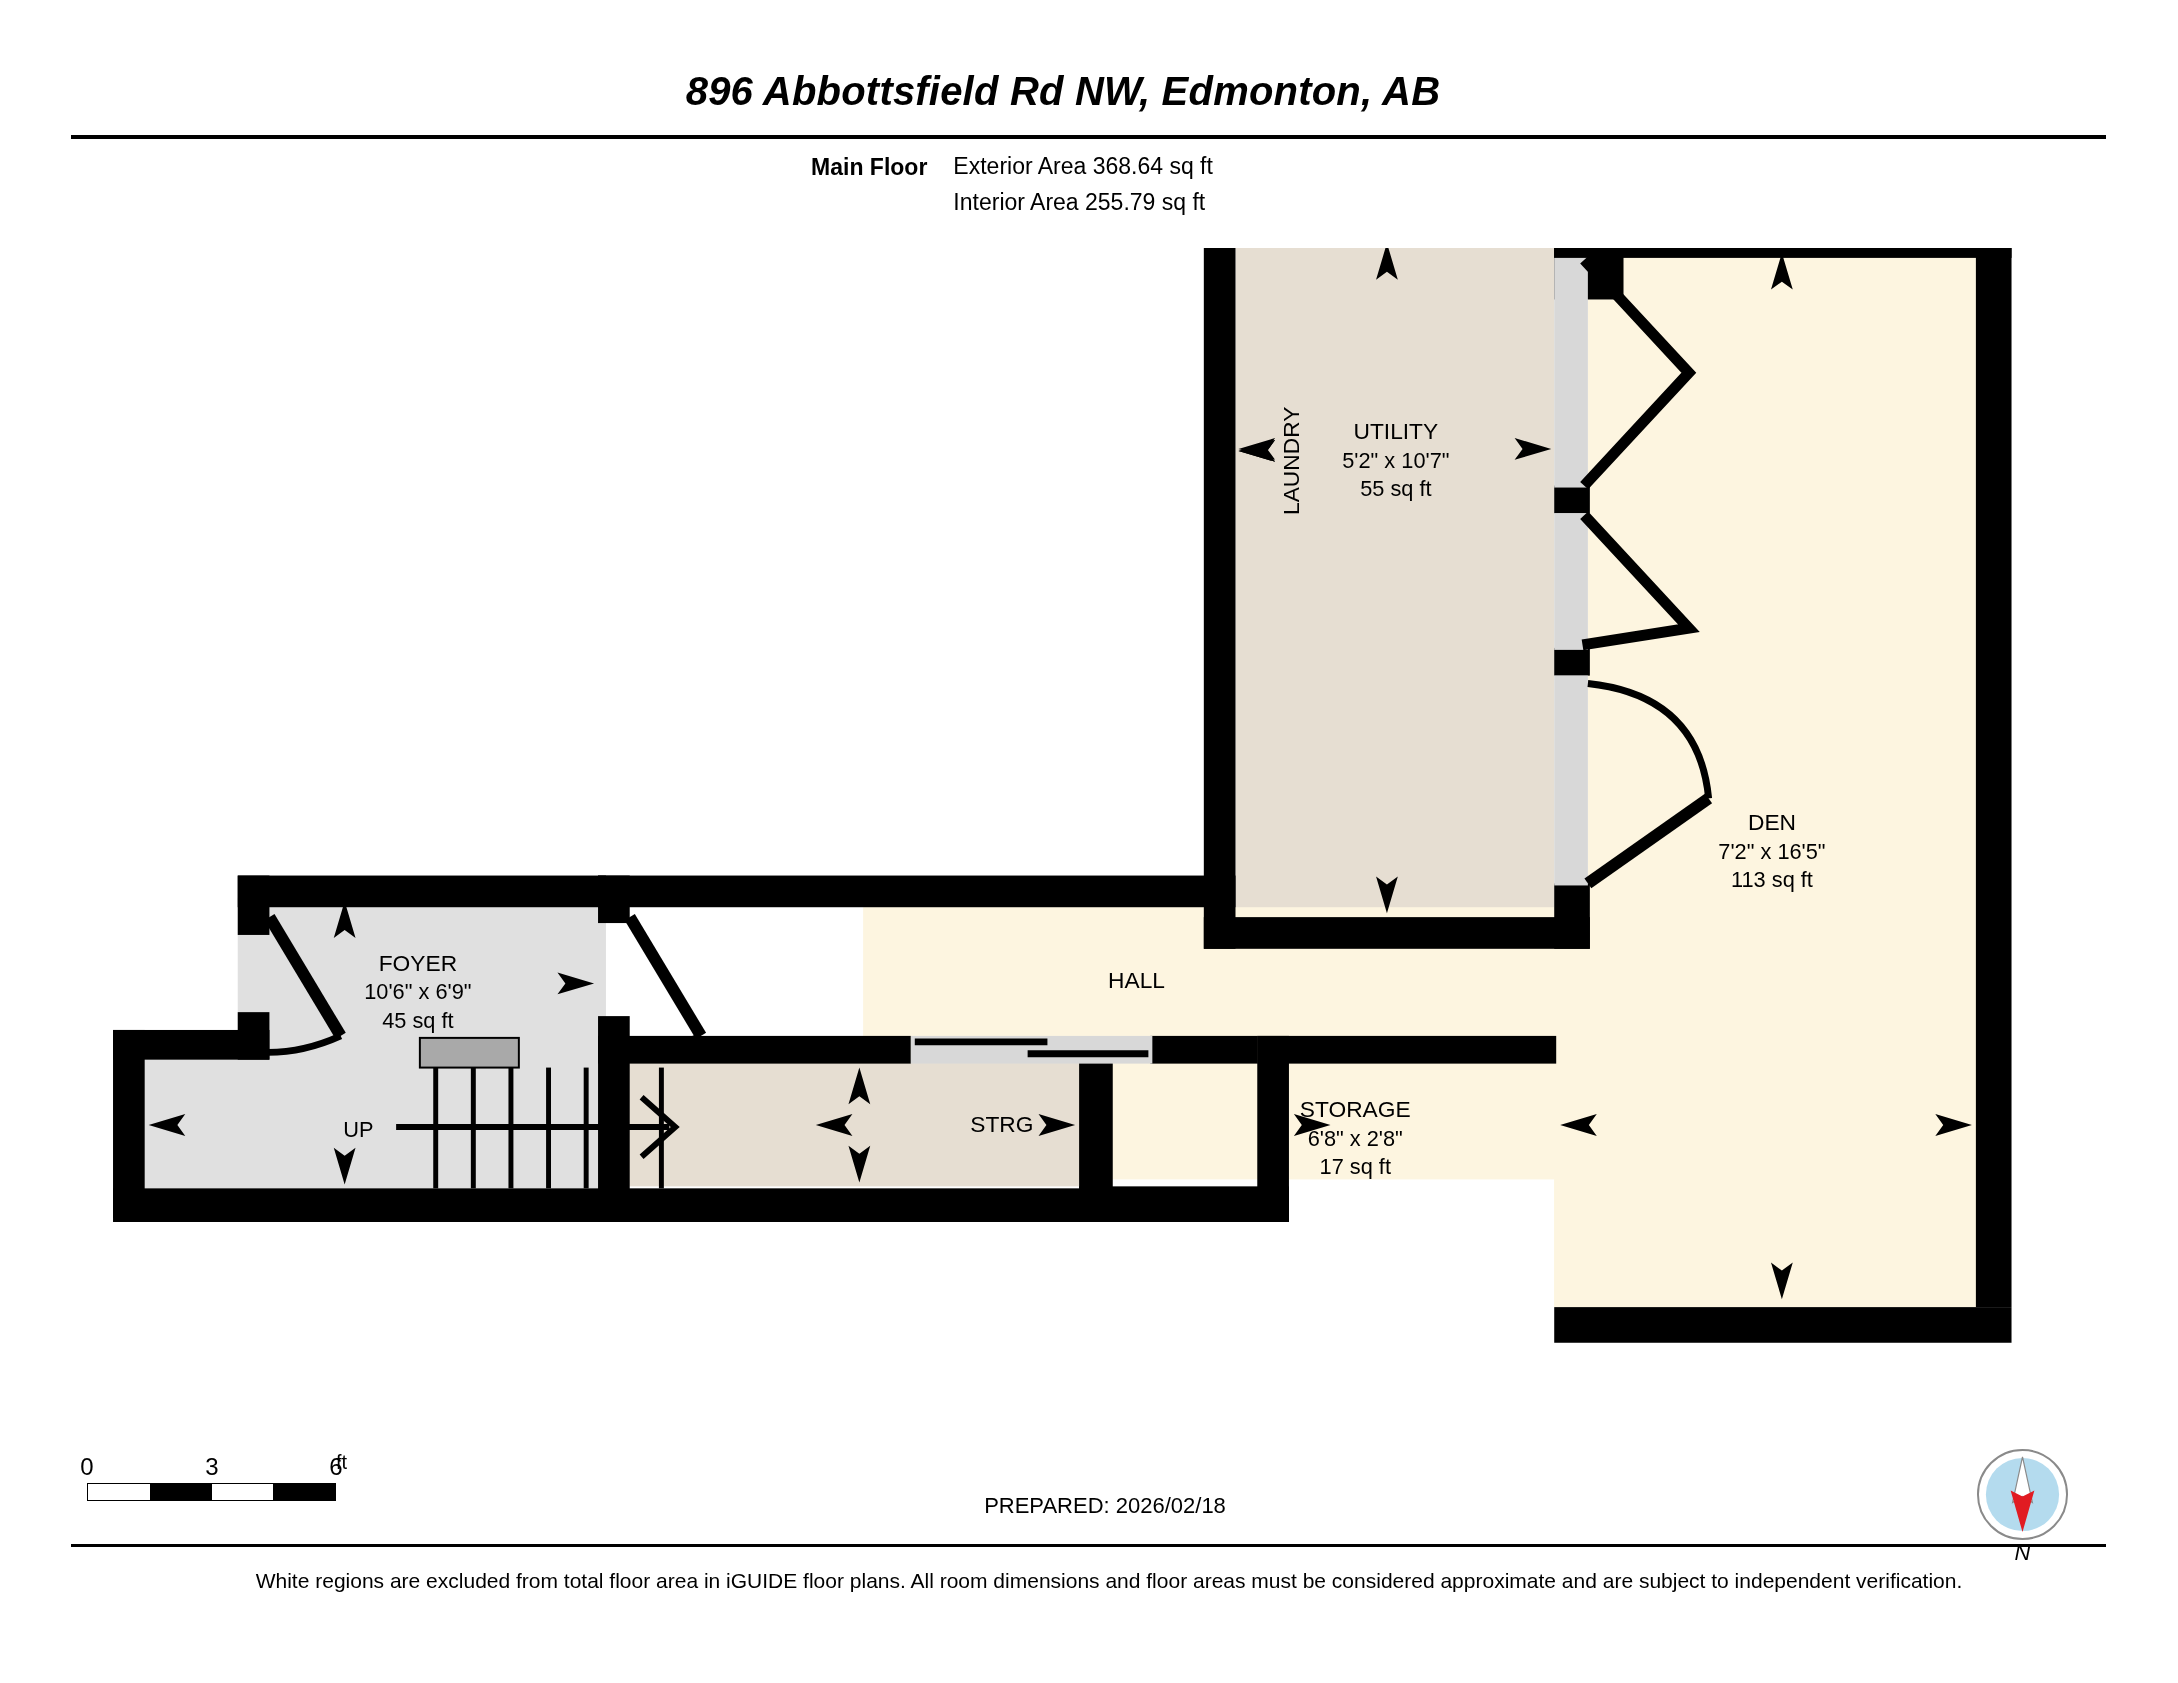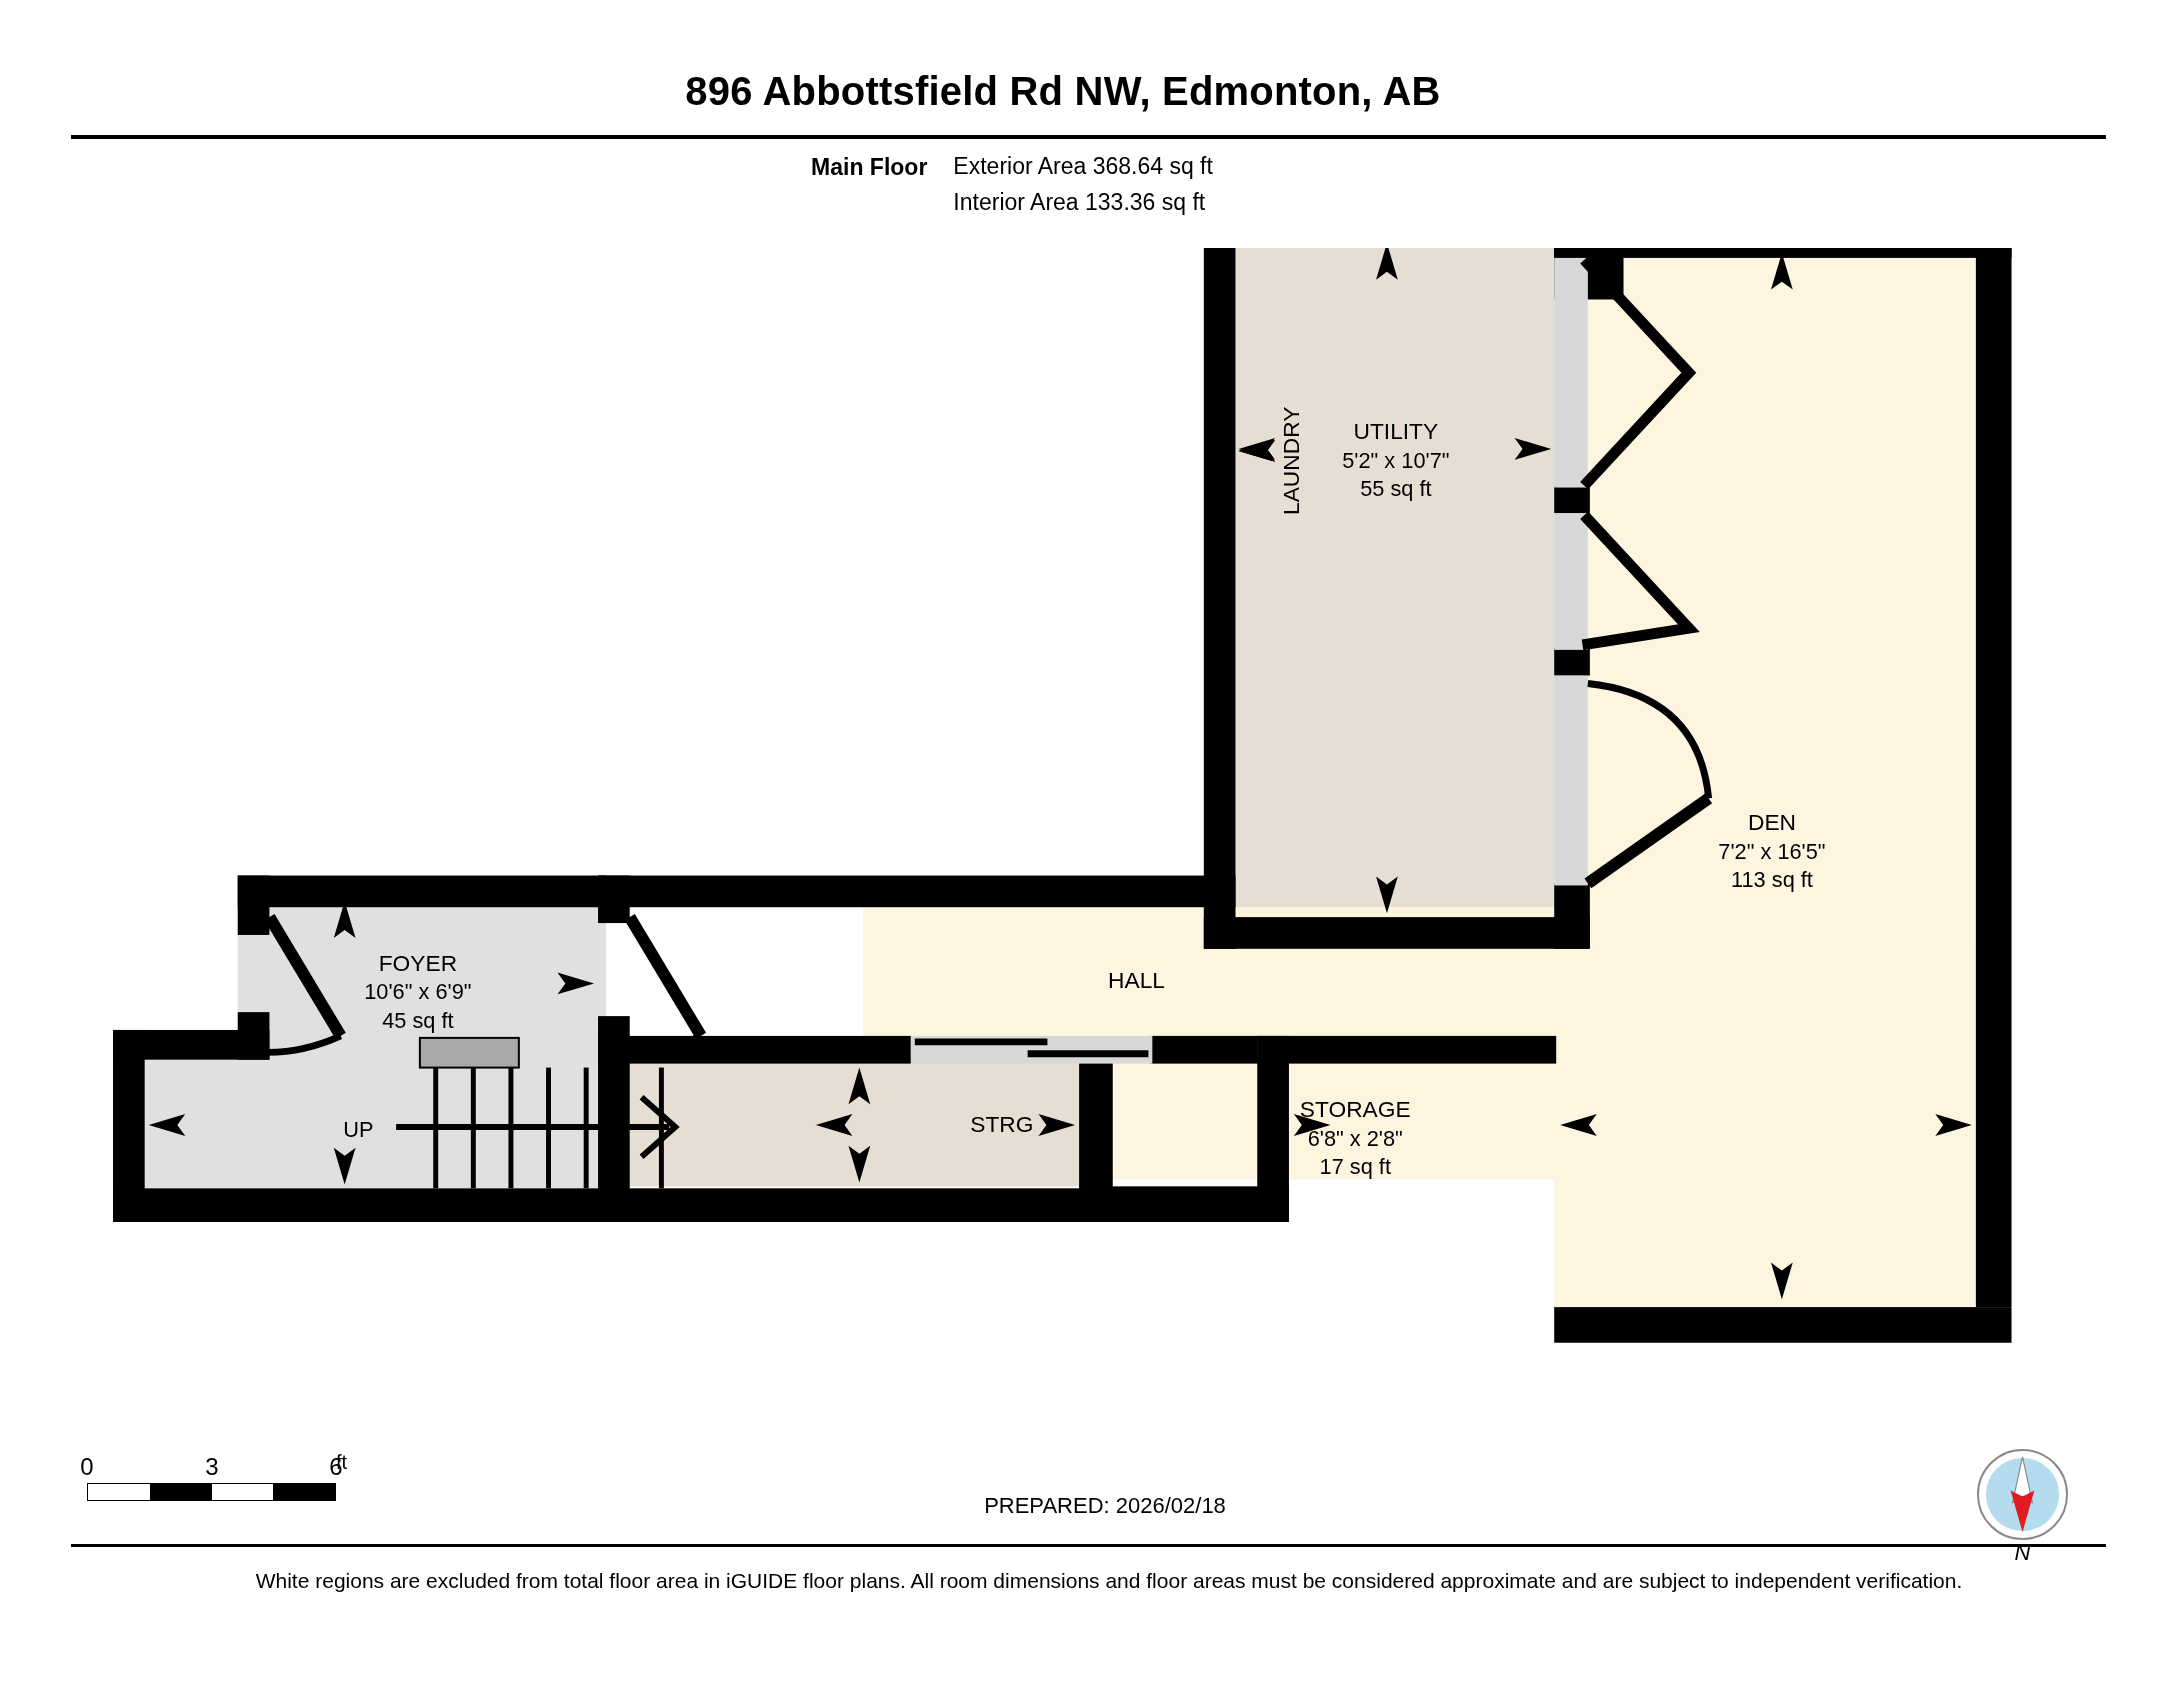--- a/index.html
+++ b/index.html
@@ -13,7 +13,7 @@
   
   .title{
     position:absolute;left:0;top:69px;width:2126px;text-align:center;
-    font-size:40px;font-weight:bold;letter-spacing:0.2px;
+    font-size:40px;font-weight:bold;letter-spacing:0.2px;font-style:italic;
   }
   .rule-top{
     position:absolute;left:71px;top:135px;width:2035px;height:4px;background:#000;

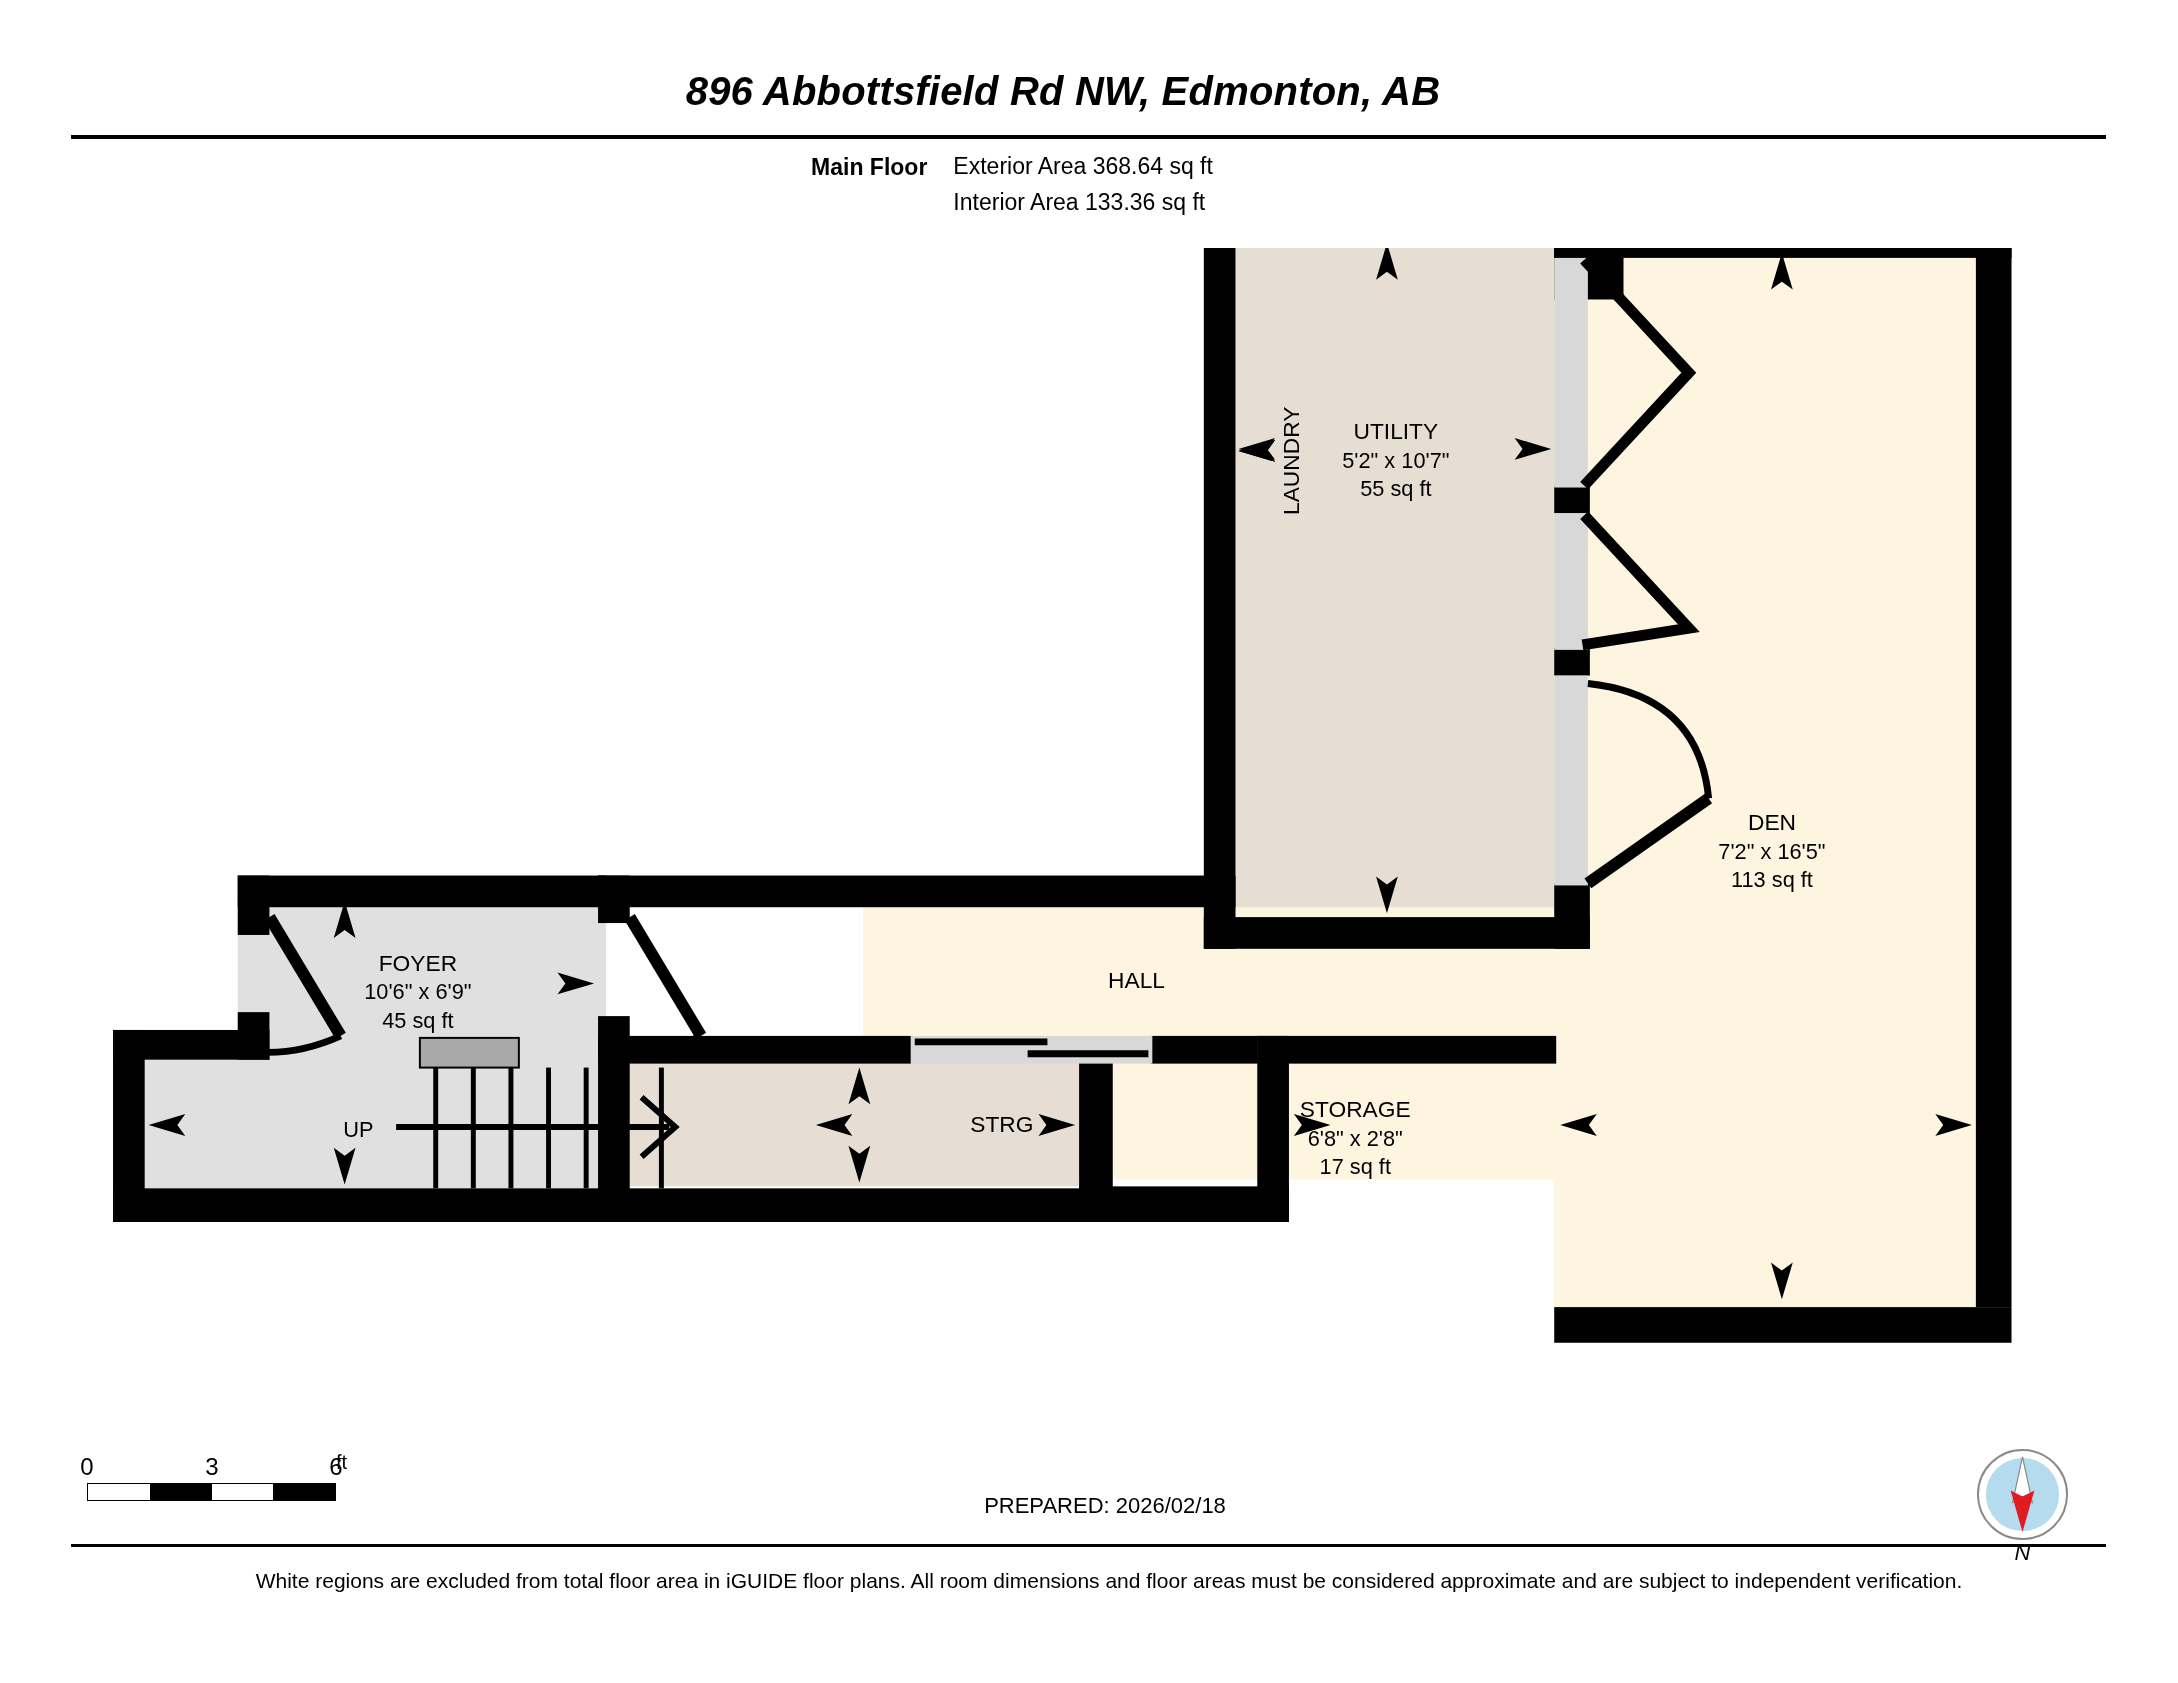--- a/index.html
+++ b/index.html
@@ -67,7 +67,7 @@
       <div class="areas-label">Main Floor</div>
       <div class="areas-lines">
         <div>Exterior Area 368.64 sq ft</div>
-        <div>Interior Area 133.36 sq ft</div>
+        <div>Interior Area 255.79 sq ft</div>
       </div>
     </div>
   </div>

